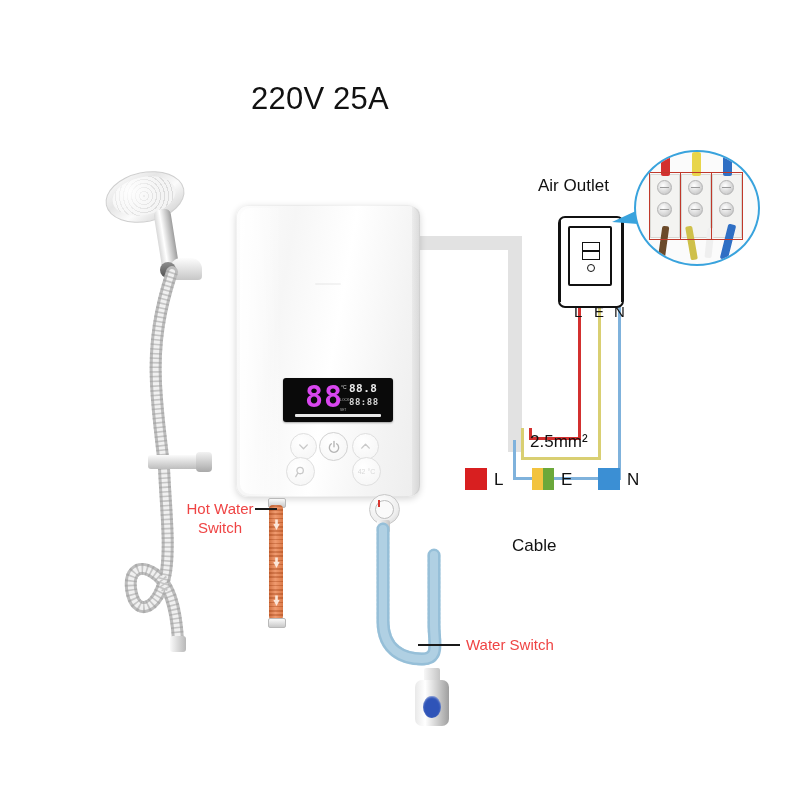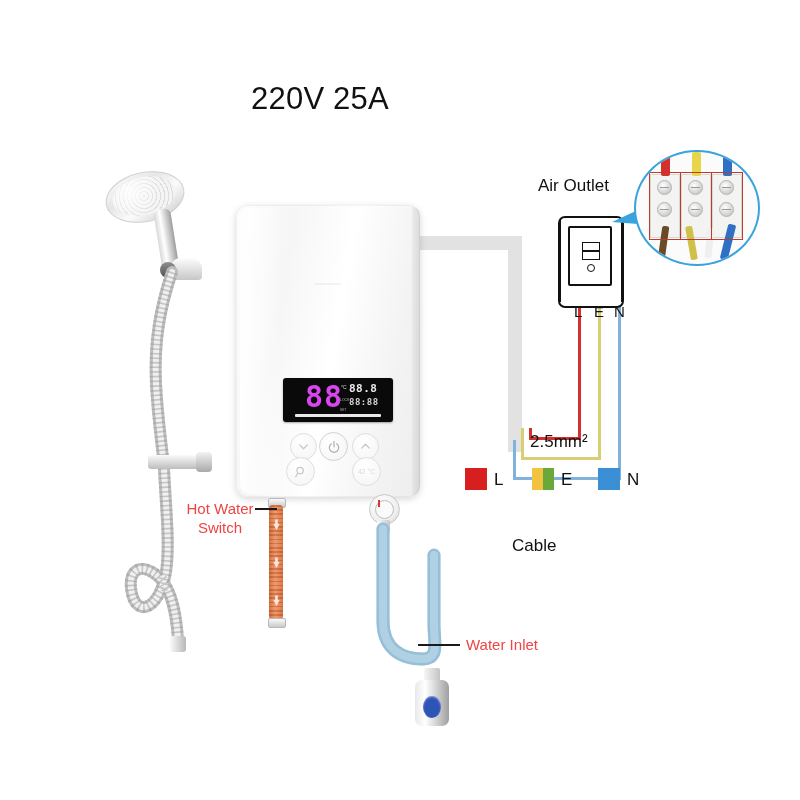--- a/index.html
+++ b/index.html
@@ -344,7 +344,7 @@
     <path d="M23,4 C23,52 23,72 23,96 C23,126 44,134 62,134 C80,134 74,118 74,100 C74,78 74,56 74,30" fill="none" stroke="#8fb9d4" stroke-width="13" stroke-linecap="round" stroke-dasharray="1.4 3" opacity=".55"></path>
   </svg>
 
-  <div class="lbl" style="left:466px;top:635px;">Water Inlet</div>
+  <div class="lbl" style="left:466px;top:635px;">Water Switch</div>
   <div class="leader" style="left:418px;top:644px;width:42px;height:1.6px;"></div>
 
   <div style="position:absolute;left:424px;top:668px;width:16px;height:14px;

